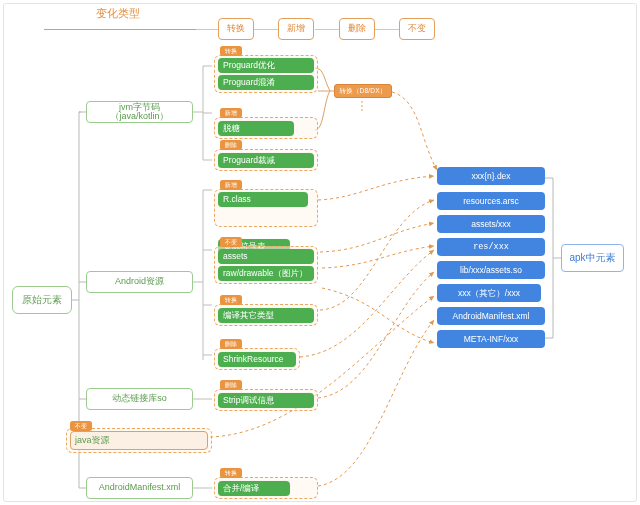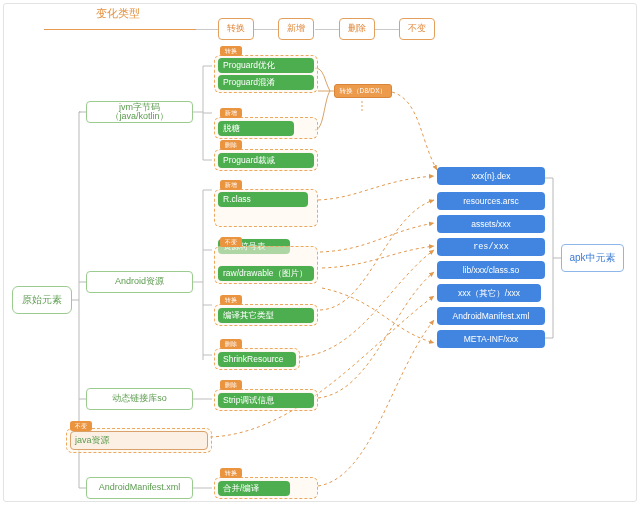--- a/index.html
+++ b/index.html
@@ -201,6 +201,7 @@
 
   <div class="dash-group" style="left:214px;top:246px;width:104px;height:38px;"></div>
   <div class="node o-chip" style="left:220px;top:237px;width:22px;height:10px;">不变</div>
+  <div class="node g-solid" style="left:218px;top:249px;width:96px;height:15px;">assets</div>
   <div class="node g-solid" style="left:218px;top:266px;width:96px;height:15px;">raw/drawable（图片）</div>
 
   <div class="dash-group" style="left:214px;top:304px;width:104px;height:22px;"></div>

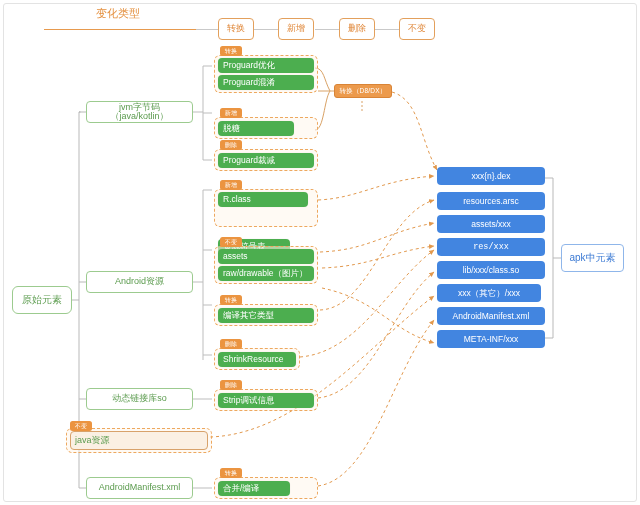--- a/index.html
+++ b/index.html
@@ -226,7 +226,7 @@
   <div class="node b-solid" style="left:437px;top:192px;width:108px;height:18px;">resources.arsc</div>
   <div class="node b-solid" style="left:437px;top:215px;width:108px;height:18px;">assets/xxx</div>
   <div class="node b-solid" style="left:437px;top:238px;width:108px;height:18px;font-family:Liberation Mono, monospace;">res/xxx</div>
-  <div class="node b-solid" style="left:437px;top:261px;width:108px;height:18px;">lib/xxx/class.so</div>
+  <div class="node b-solid" style="left:437px;top:261px;width:108px;height:18px;">lib/xxx/assets.so</div>
   <div class="node b-solid" style="left:437px;top:284px;width:104px;height:18px;">xxx（其它）/xxx</div>
   <div class="node b-solid" style="left:437px;top:307px;width:108px;height:18px;">AndroidManifest.xml</div>
   <div class="node b-solid" style="left:437px;top:330px;width:108px;height:18px;">META-INF/xxx</div>

